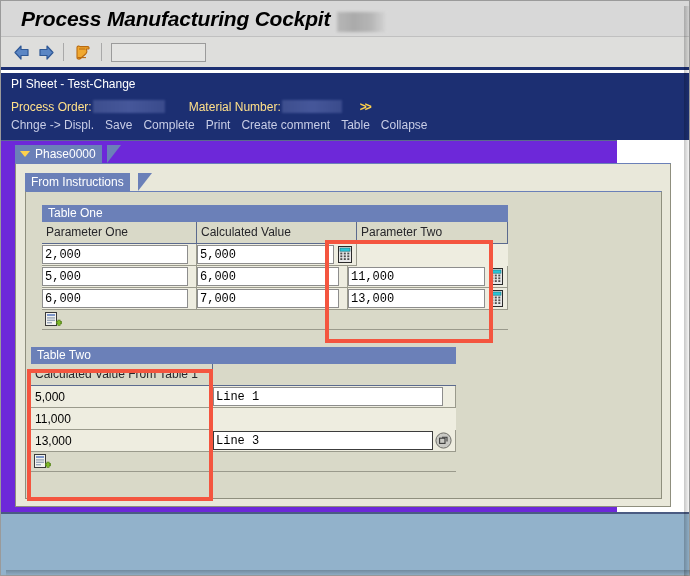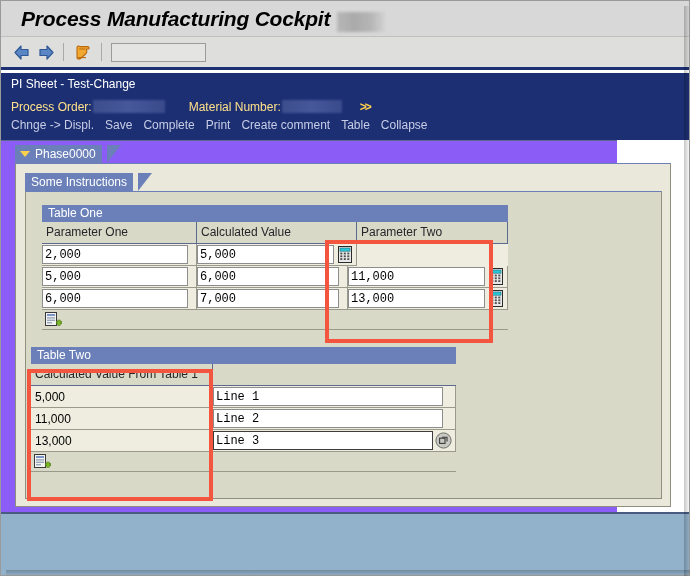--- a/index.html
+++ b/index.html
@@ -143,7 +143,7 @@
     position: absolute;
     left: 1px; top: 140px;
     width: 616px; height: 372px;
-    background: #8b5cf6;
+    background: #6d28d9;
     border-top: 1px solid #5b6a8e;
   }
 

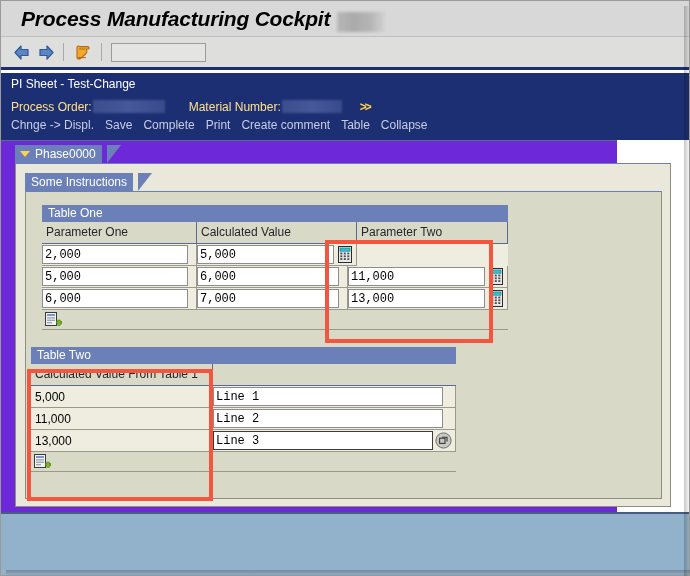--- a/index.html
+++ b/index.html
@@ -386,7 +386,7 @@
     <div class="phase-panel">
 
       <div class="wi-tab">
-        <span>Some Instructions</span>
+        <span>From Instructions</span>
       </div>
       <div class="wi-tab-slant"></div>
 

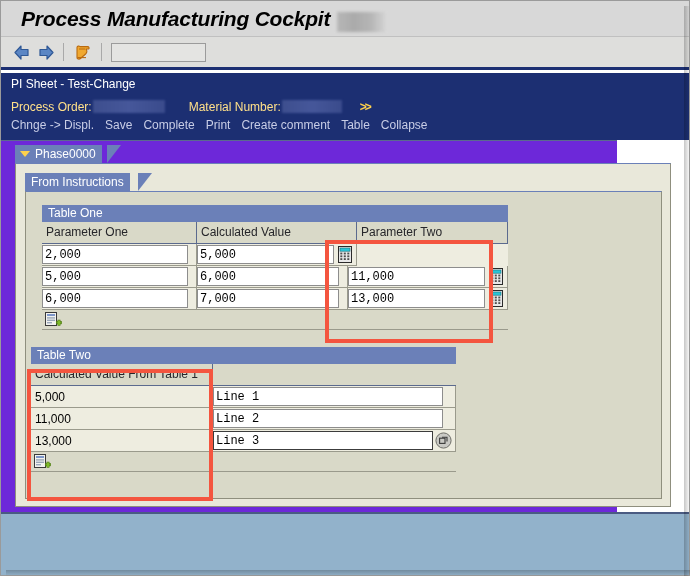--- a/index.html
+++ b/index.html
@@ -523,9 +523,6 @@
             <div class="td" style="width:182px; padding-right:0;">
               <span style="font-size:12px; padding-left:4px;">11,000</span>
             </div>
-            <div class="td" style="width:243px; padding-right:12px;">
-              <input class="cellinput" value="Line 2" style="">
-            </div>
           </div>
 
           <div class="tr">

